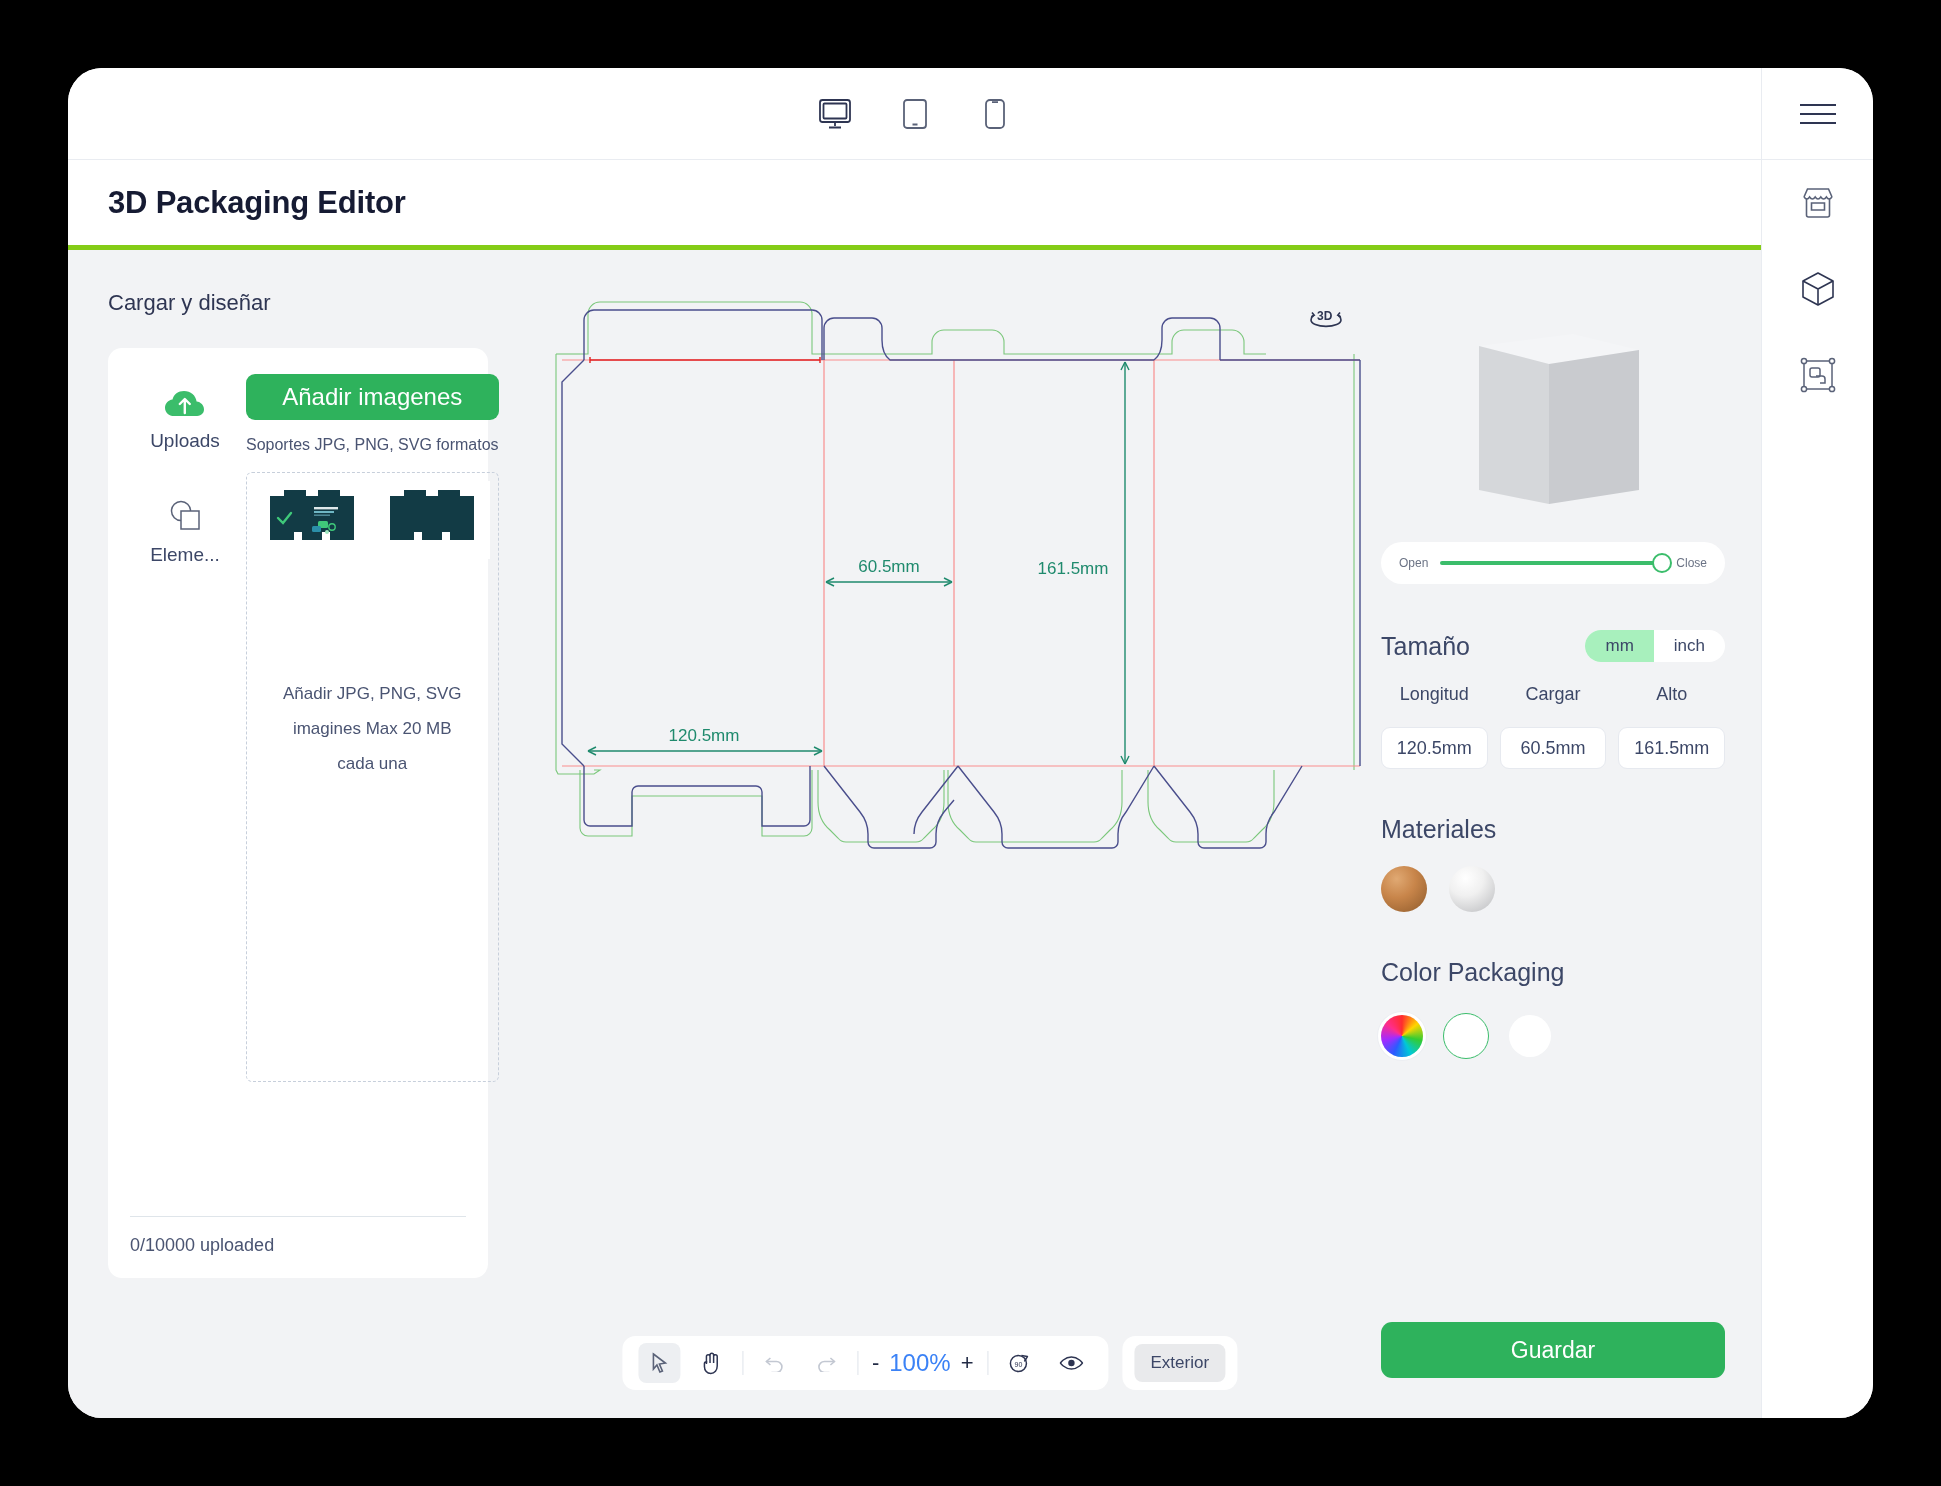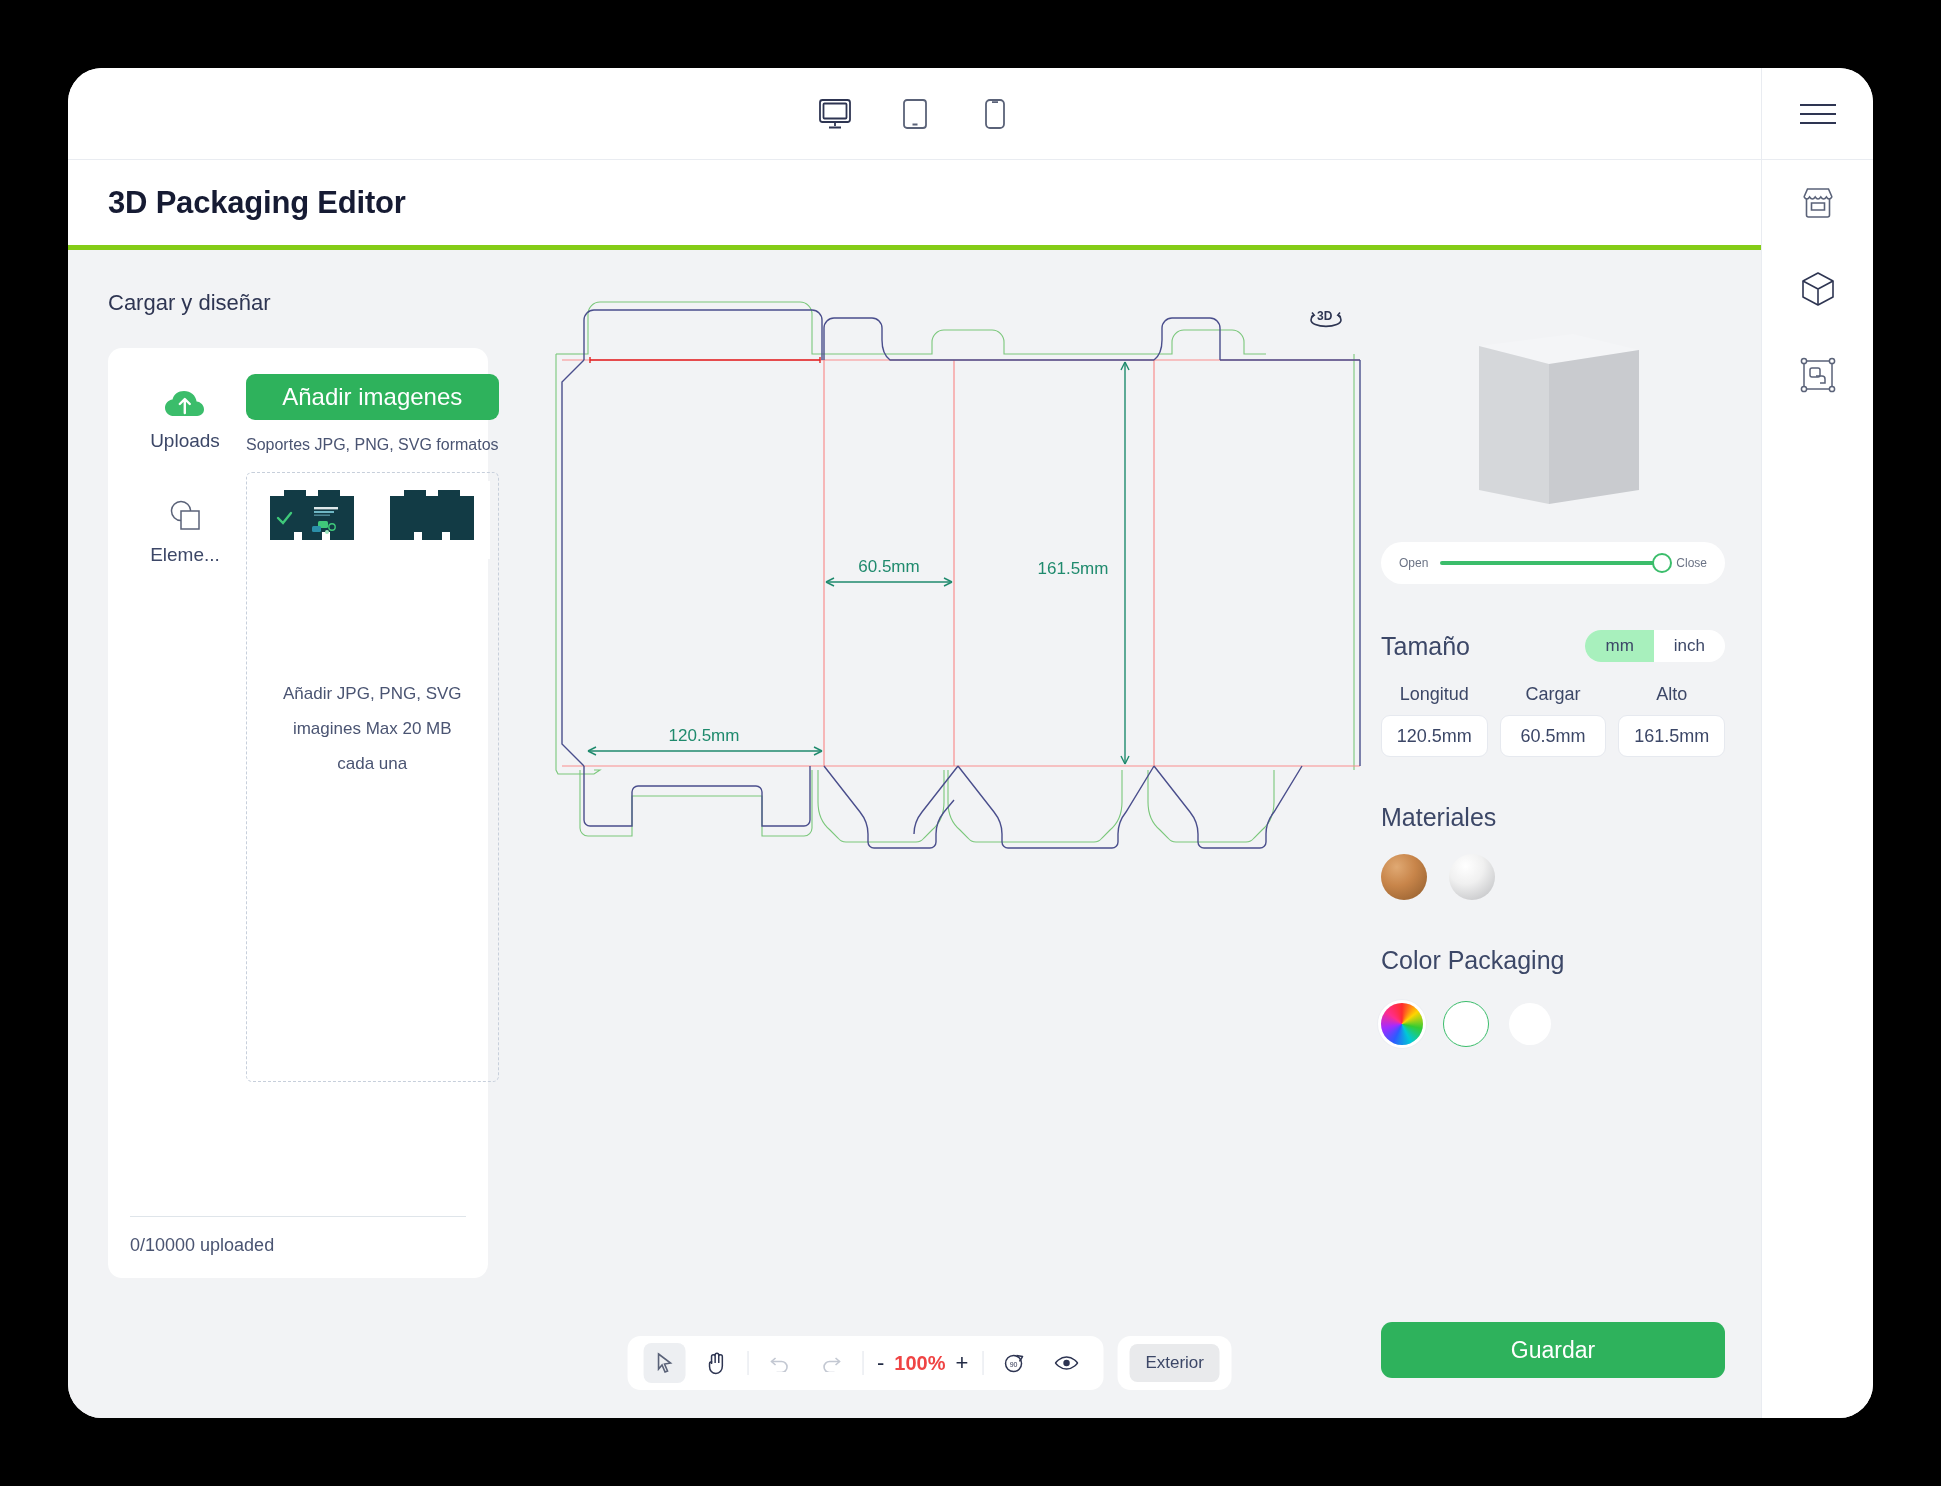--- a/index.html
+++ b/index.html
@@ -220,7 +220,7 @@
   .unit-opt.on { background: #a8f0bd; }
   .dims { display: flex; gap: 12px; margin-top: 22px; }
   .dim { flex: 1 1 0; text-align: center; }
-  .dim-lbl { font-size: 18px; color: #3c4767; margin-bottom: 10px; }
+  .dim-lbl { font-size: 18px; color: #3c4767; margin-bottom: 22px; }
   .dim-input {
     width: 100%; height: 42px;
     background: #fff; border: 1px solid #e6e9ef; border-radius: 9px;

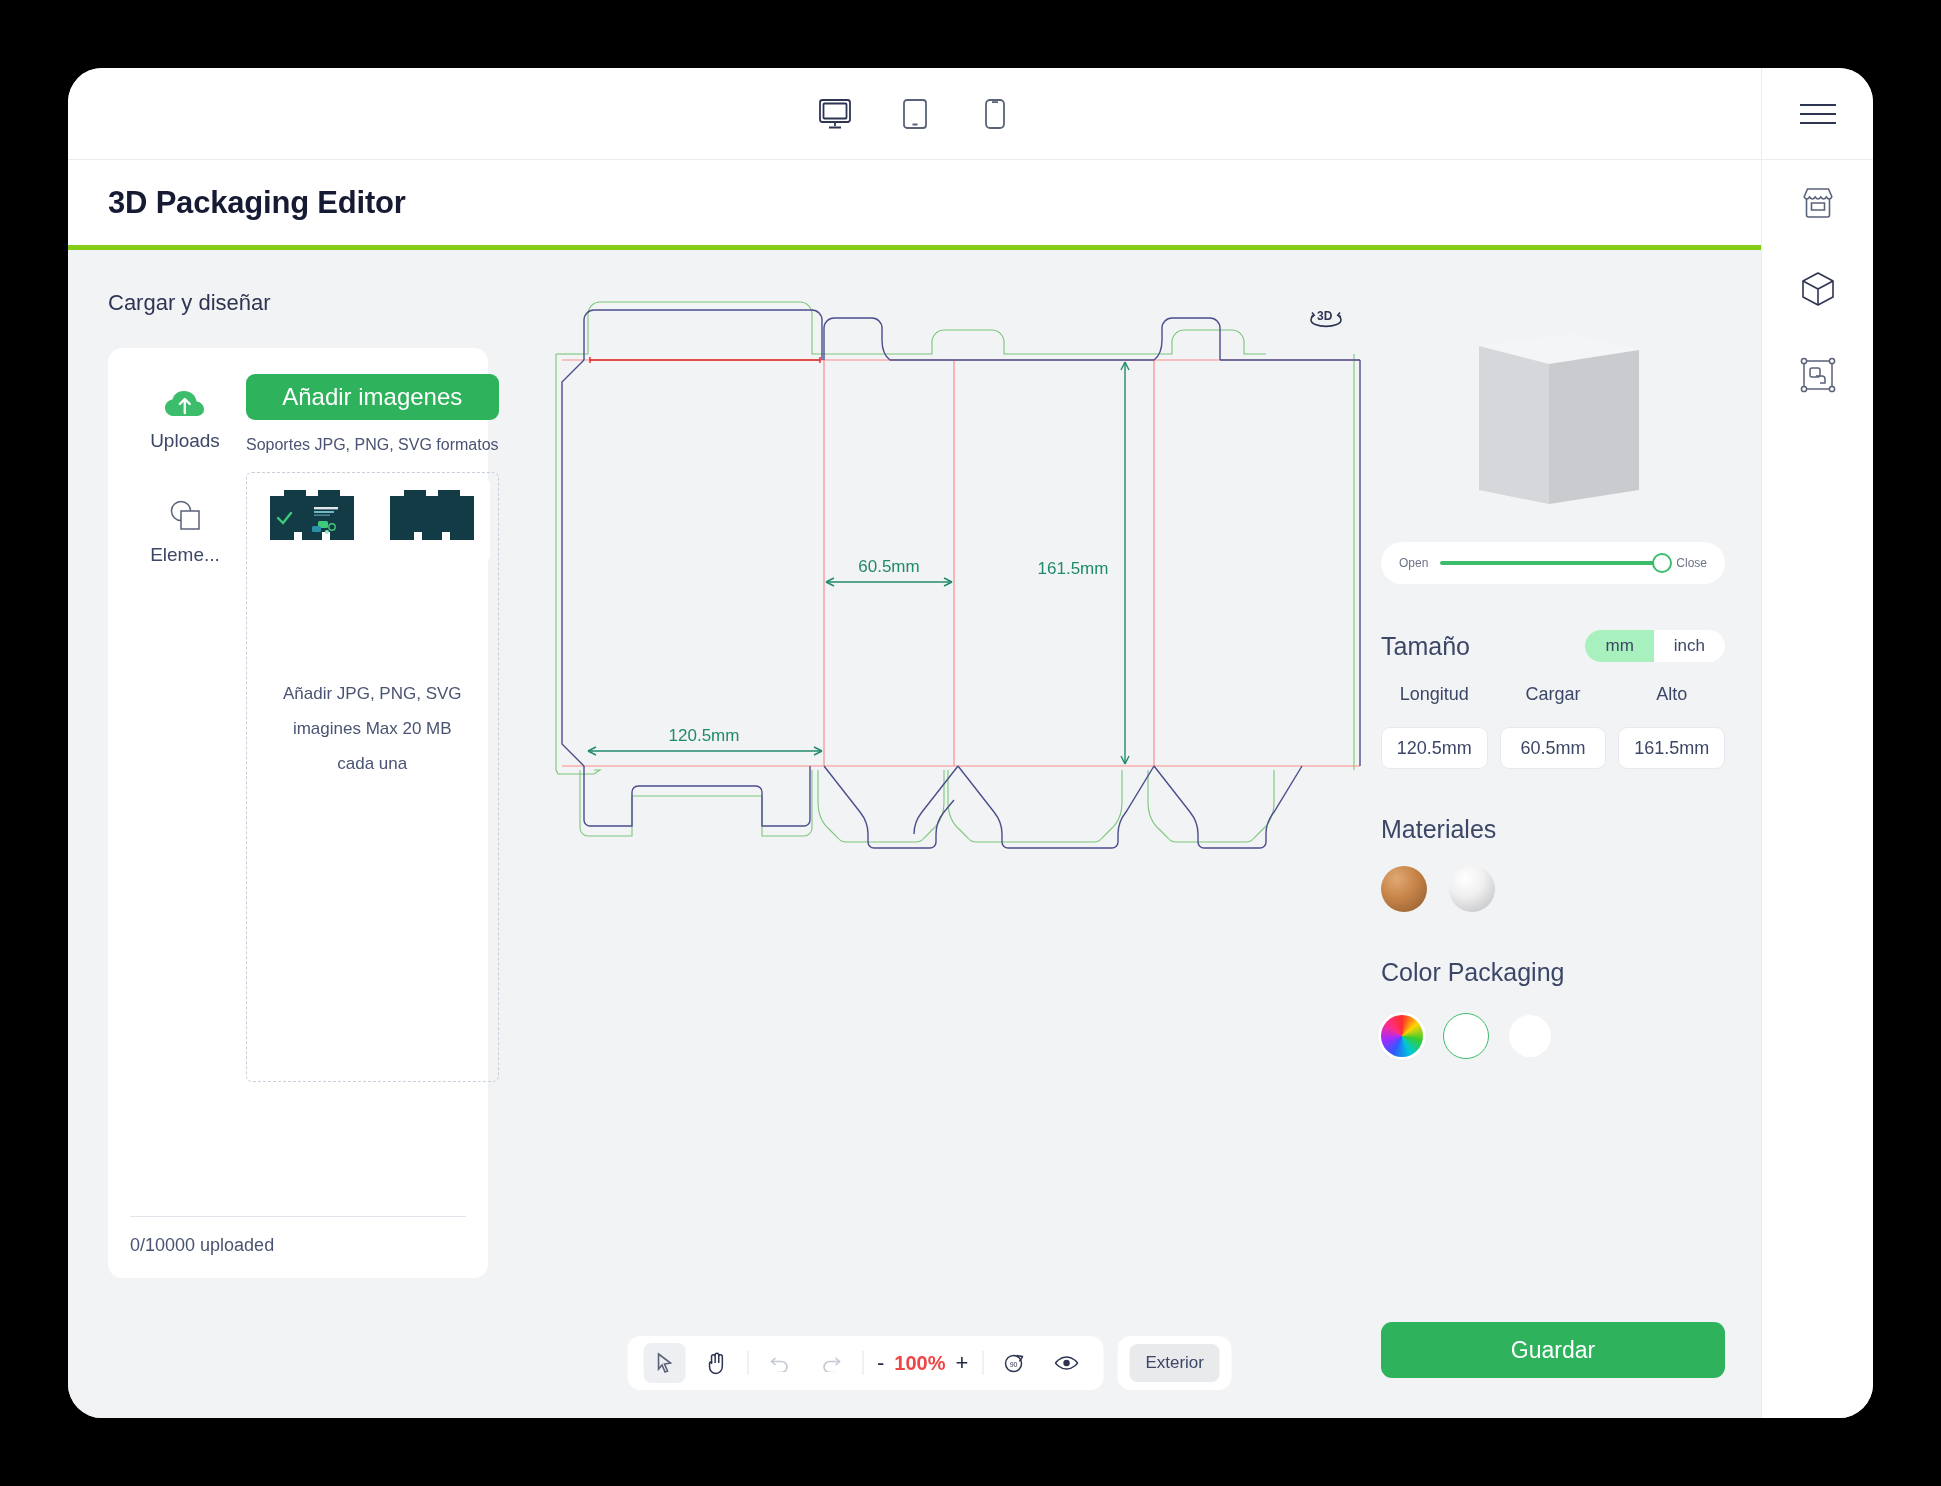--- a/index.html
+++ b/index.html
@@ -165,7 +165,7 @@
     font-size: 22px; color: #222b45; cursor: pointer;
     background: none; border: none; font-family: inherit; line-height: 1;
   }
-  .zval { font-size: 20px; color: #ef4444; font-weight: bold; }
+  .zval { font-size: 24px; color: #3b82f6; }
   .ext-pill {
     background: #fff; border-radius: 13px; height: 54px;
     display: flex; align-items: center; padding: 0 12px;

